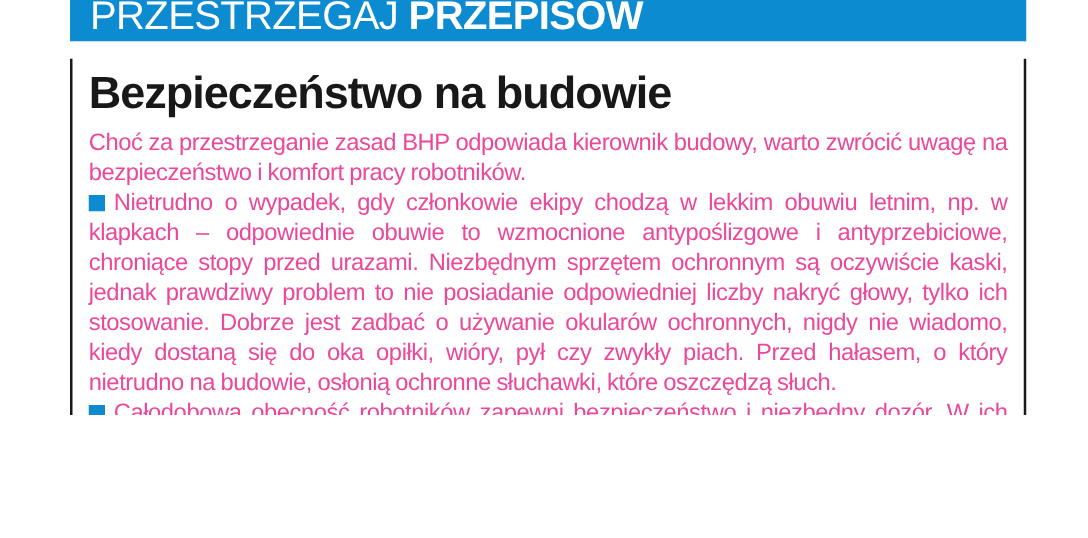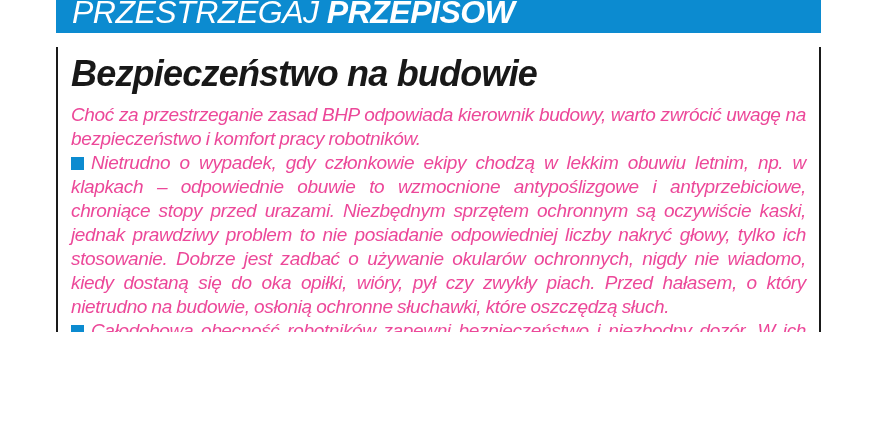--- a/index.html
+++ b/index.html
@@ -14,7 +14,6 @@
     height: 332px;
     background: #ffffff;
     overflow: hidden;
-    font-style: italic;
   }
   
   .top-bar {

